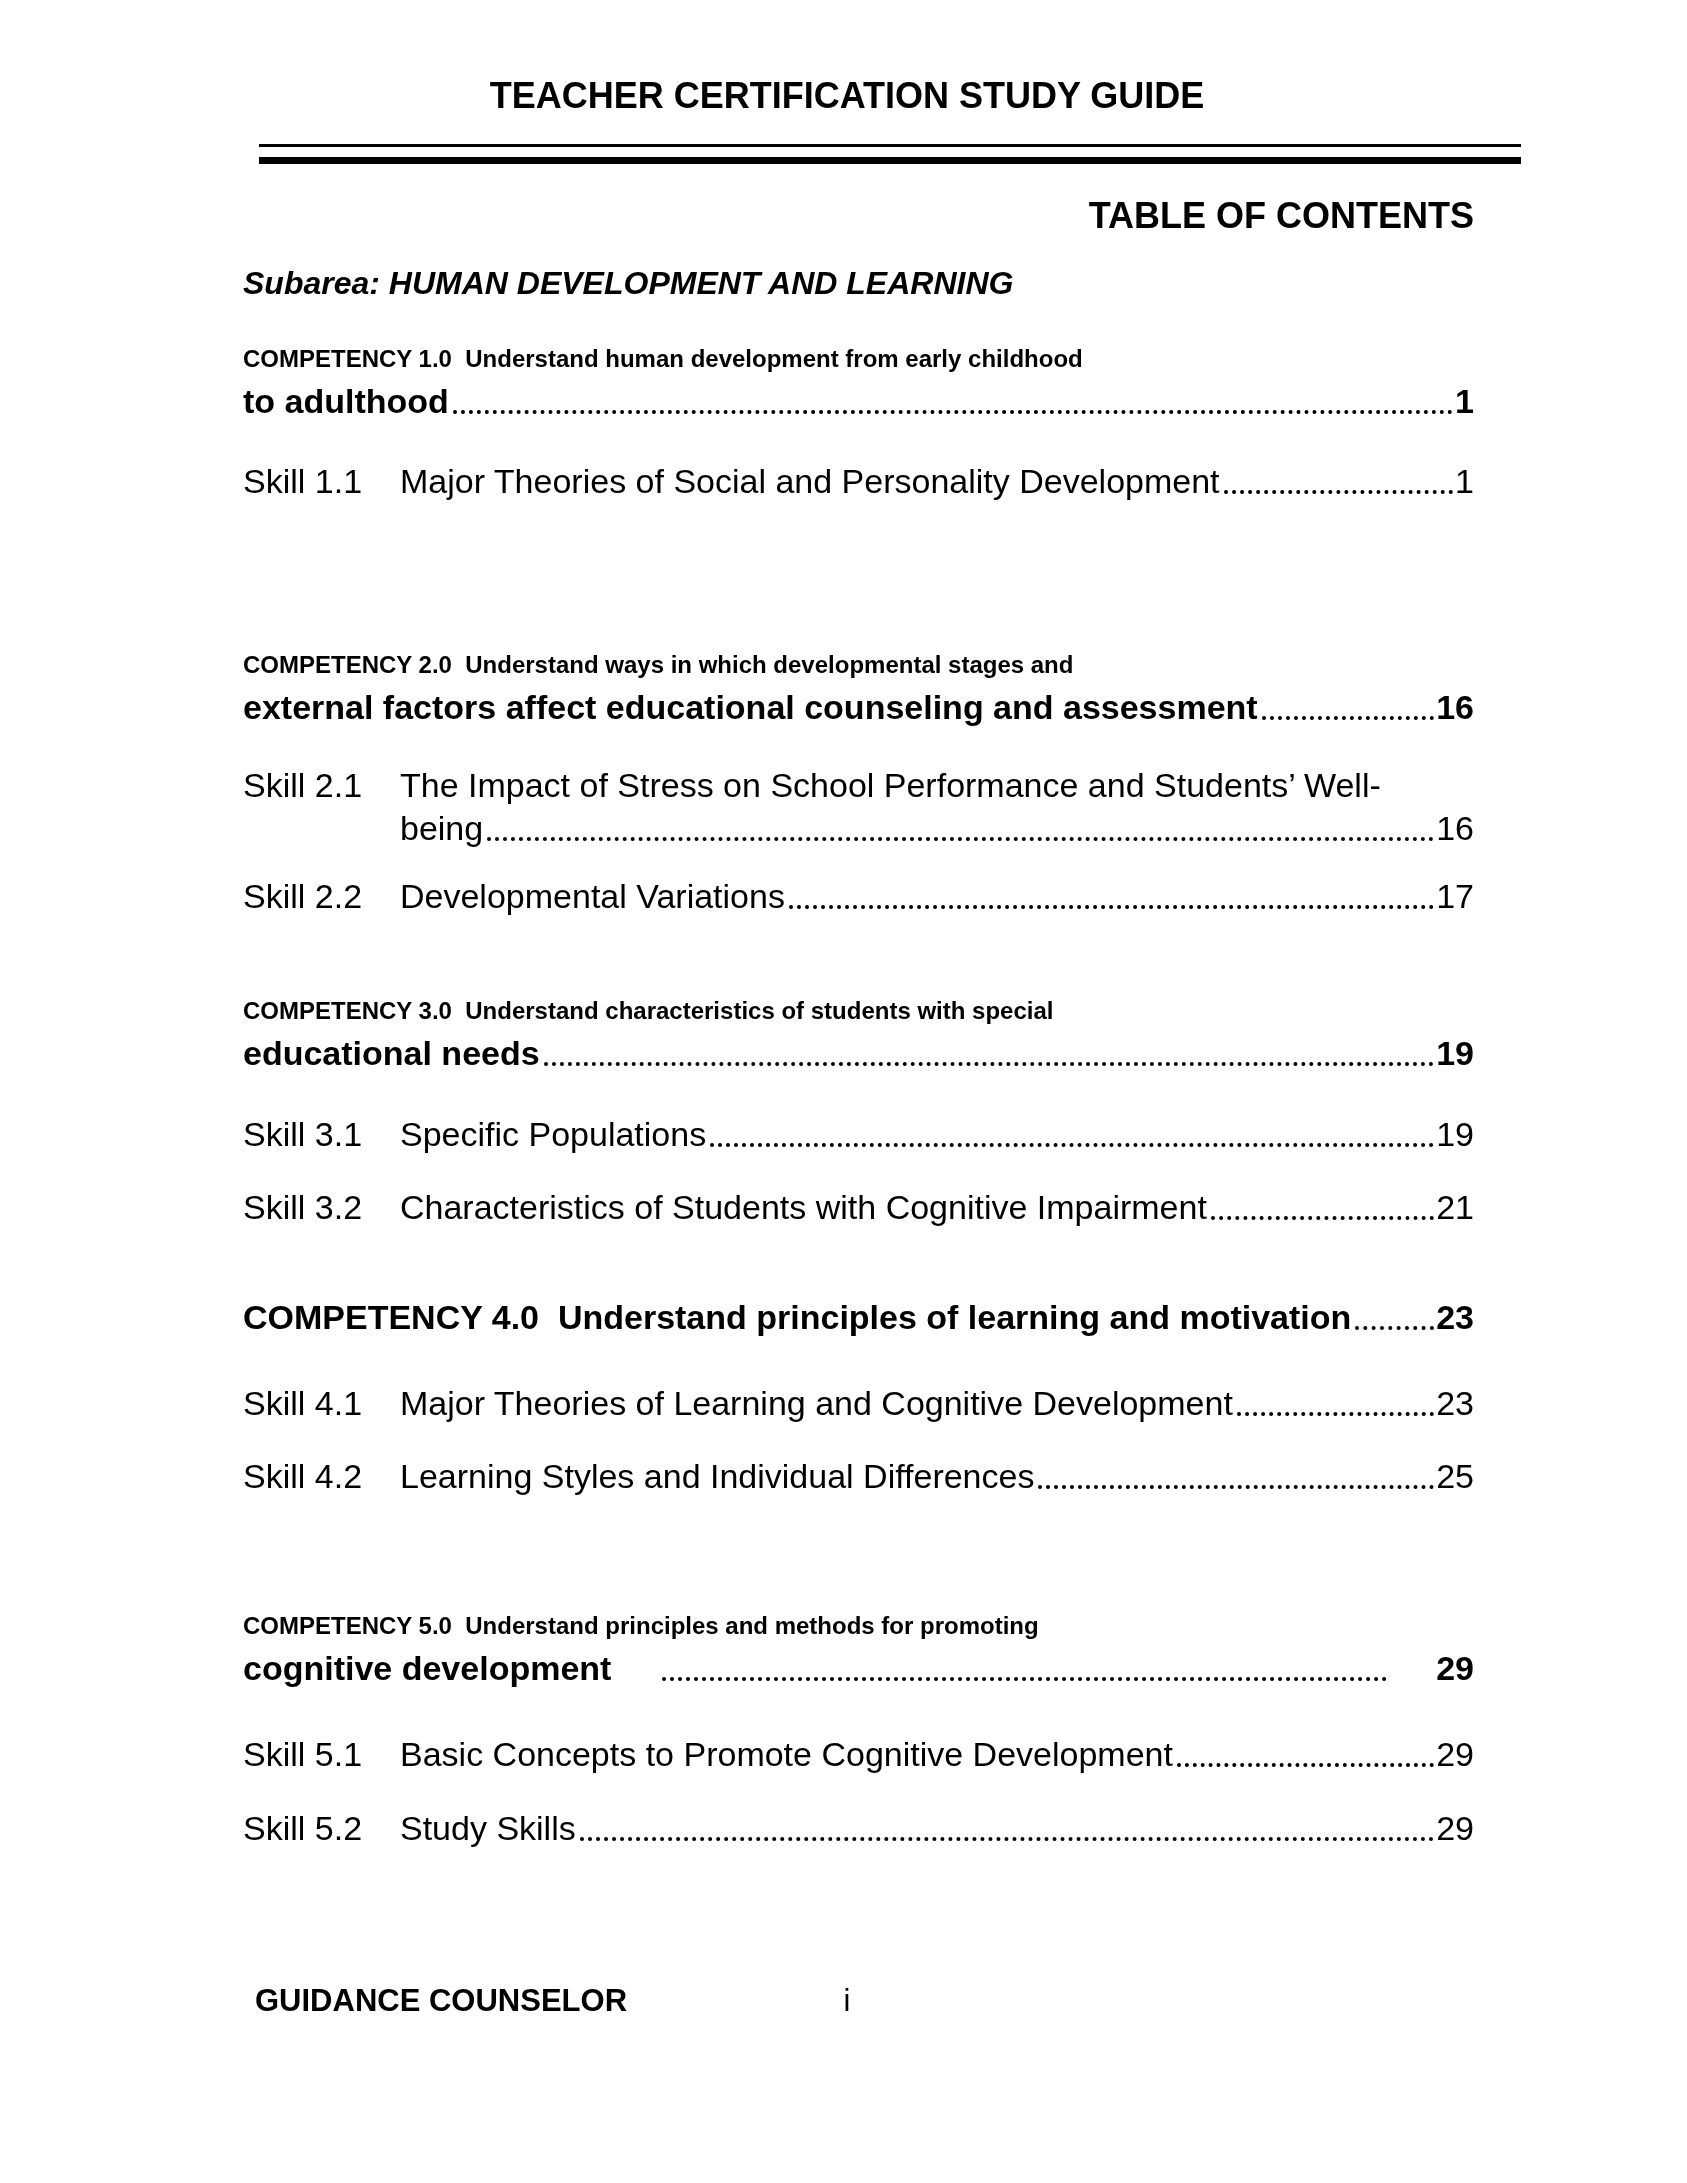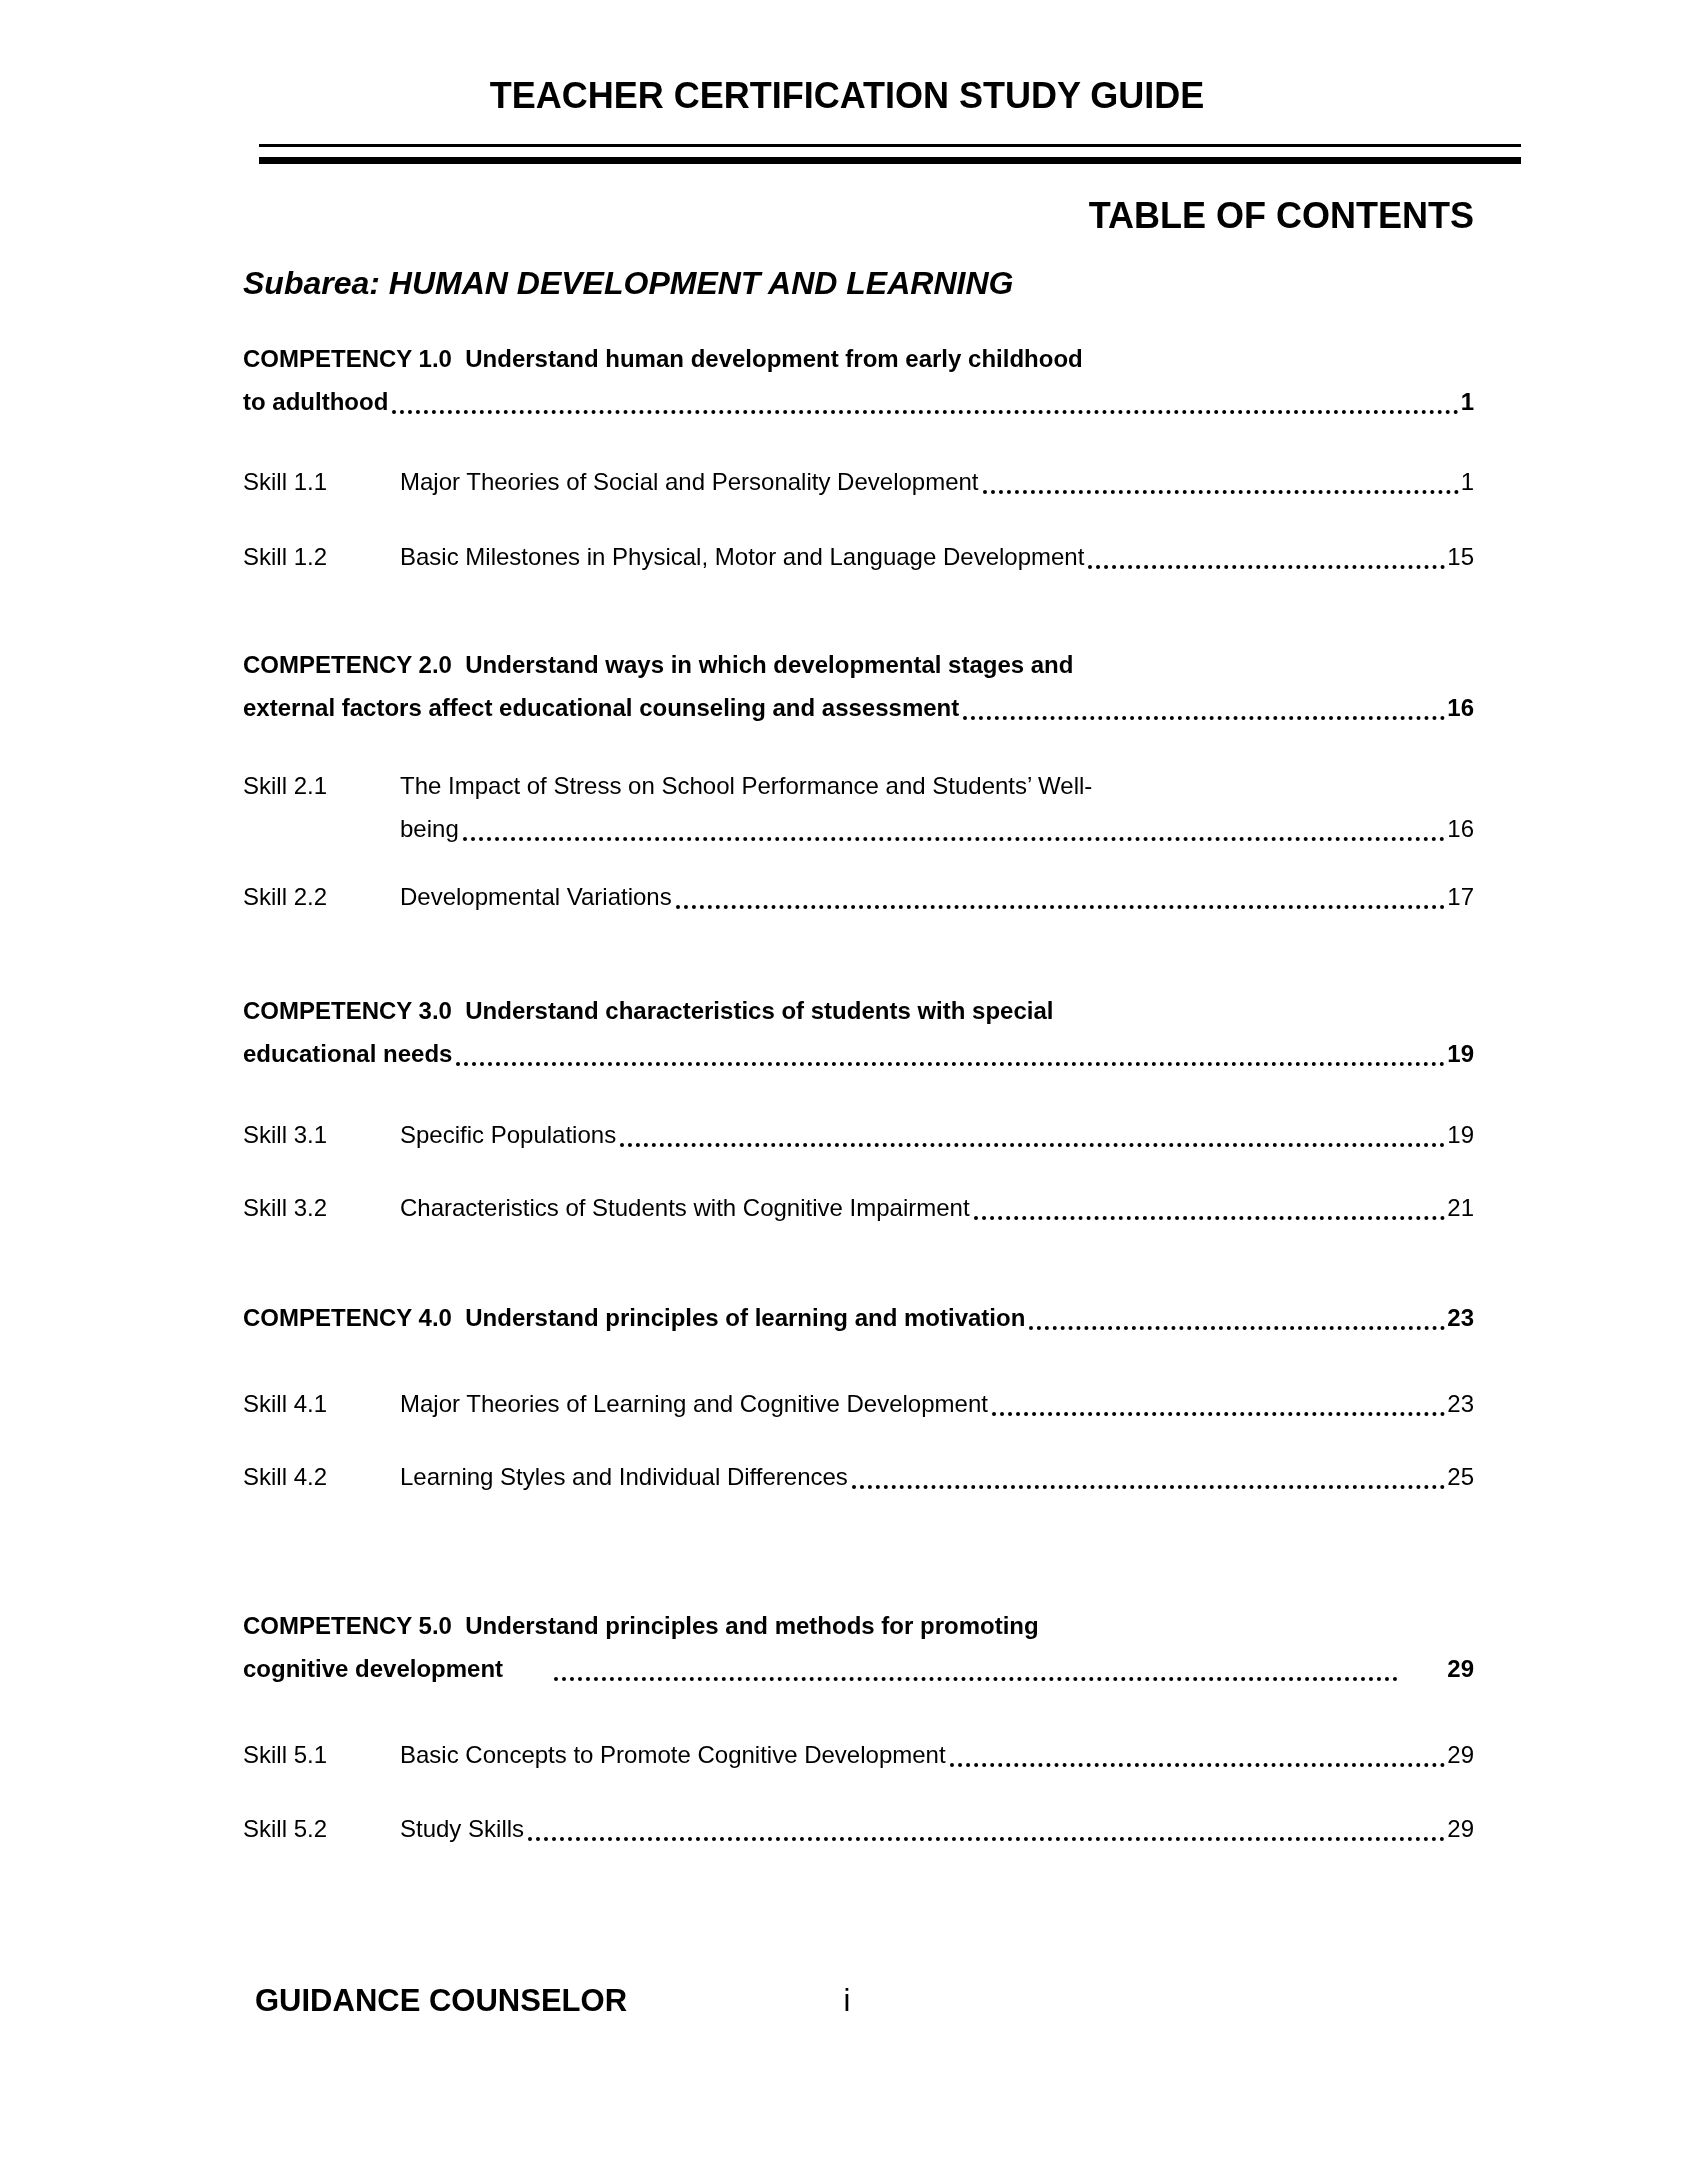--- a/index.html
+++ b/index.html
@@ -20,7 +20,7 @@
     display: flex;
     flex-wrap: nowrap;
     align-items: baseline;
-    font-size: 24px;
+    font-size: 34px;
     line-height: 43px;
   }
   .plainline {

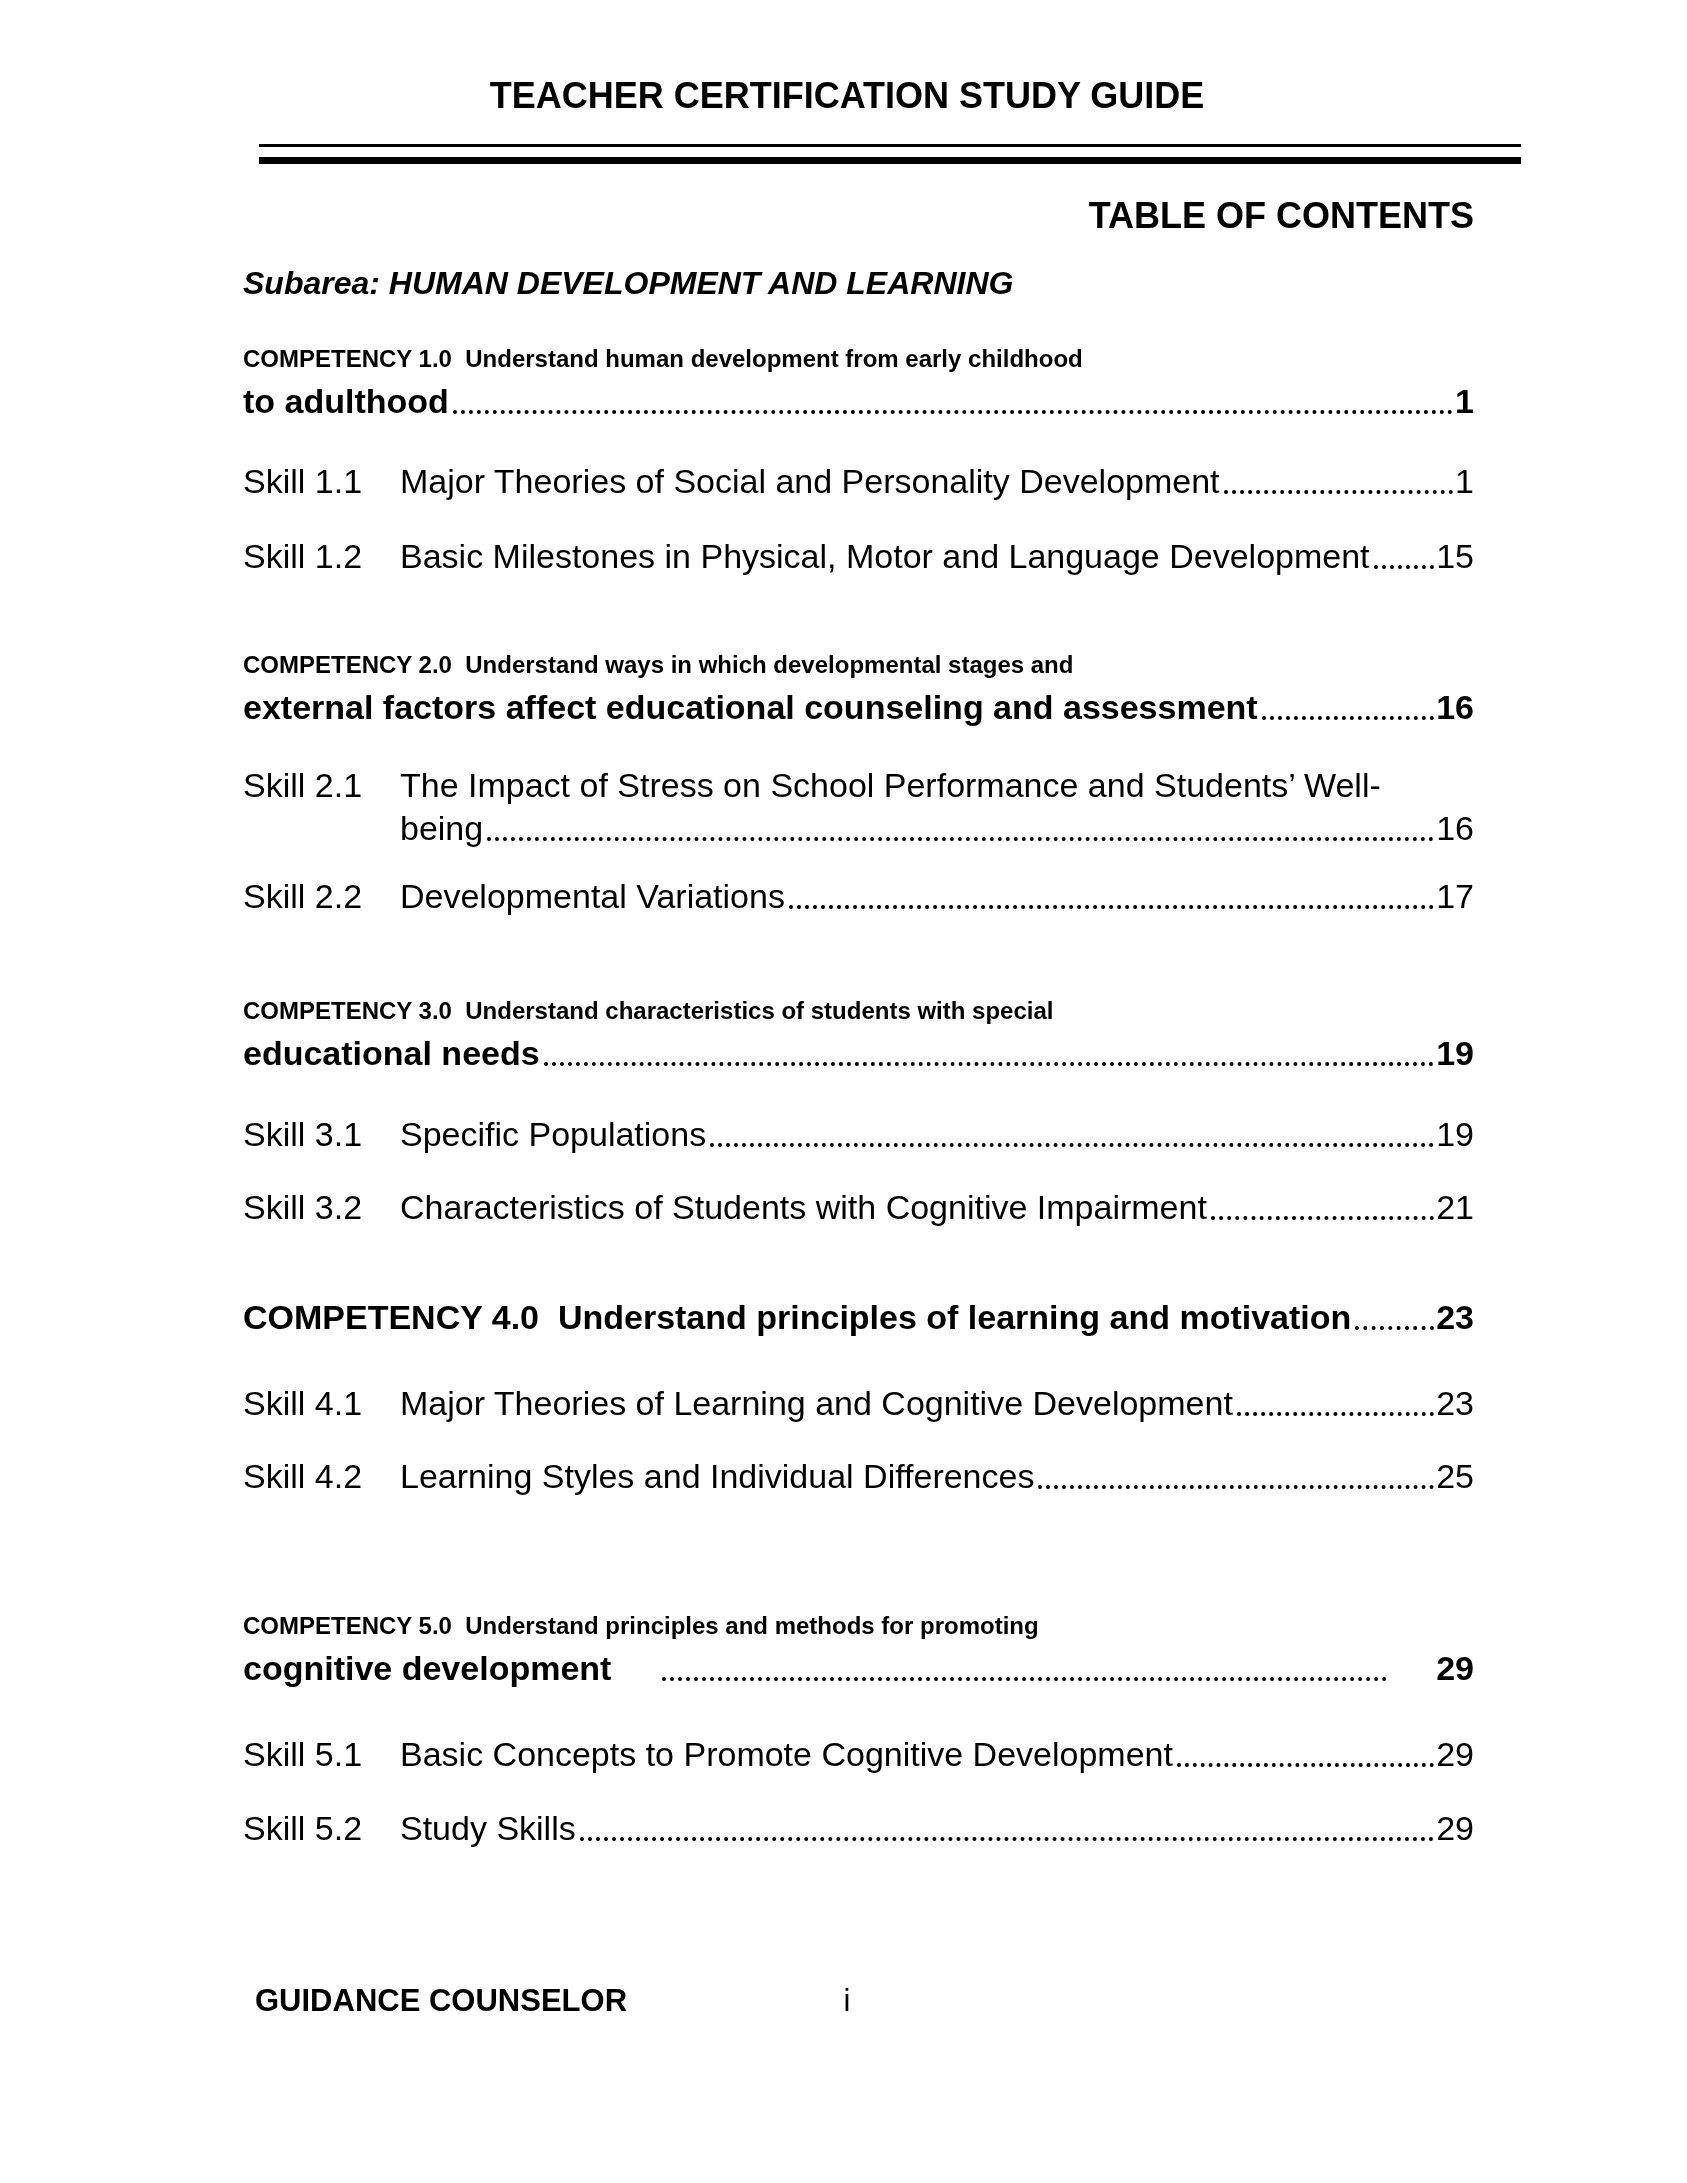--- a/index.html
+++ b/index.html
@@ -85,12 +85,6 @@
     <span class="pg">1</span>
   </div>
 
-  <div class="row" style="top:535px;">
-    <span class="label">Skill 1.2</span>
-    <span class="t">Basic Milestones in Physical, Motor and Language Development</span>
-    <span class="leader"></span>
-    <span class="pg">15</span>
-  </div>
 
   <div class="plainline b" style="top:643px;">
     <span class="t">COMPETENCY 2.0  Understand ways in which developmental stages and</span>

